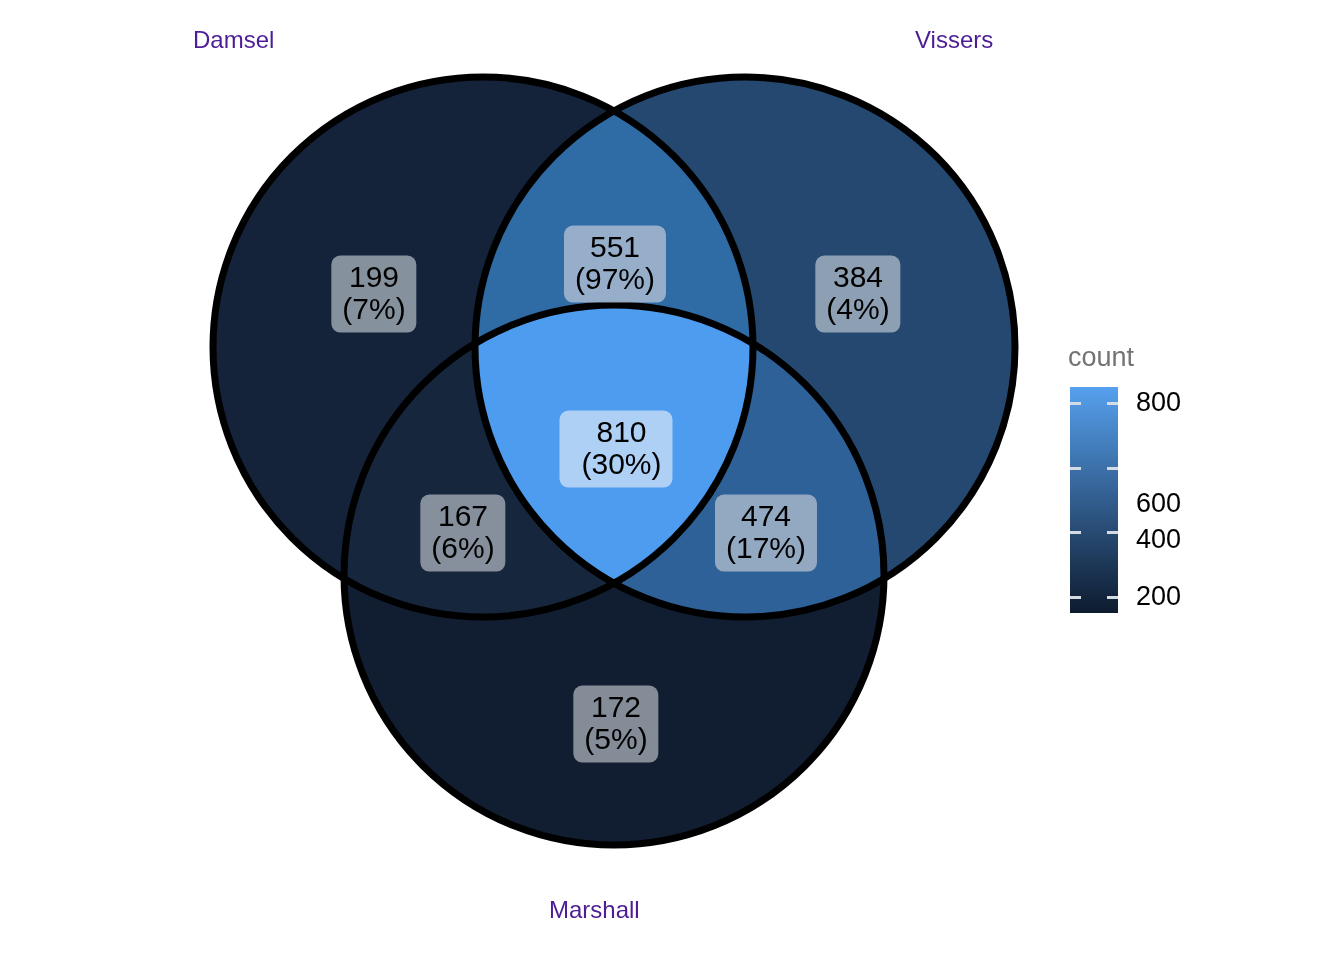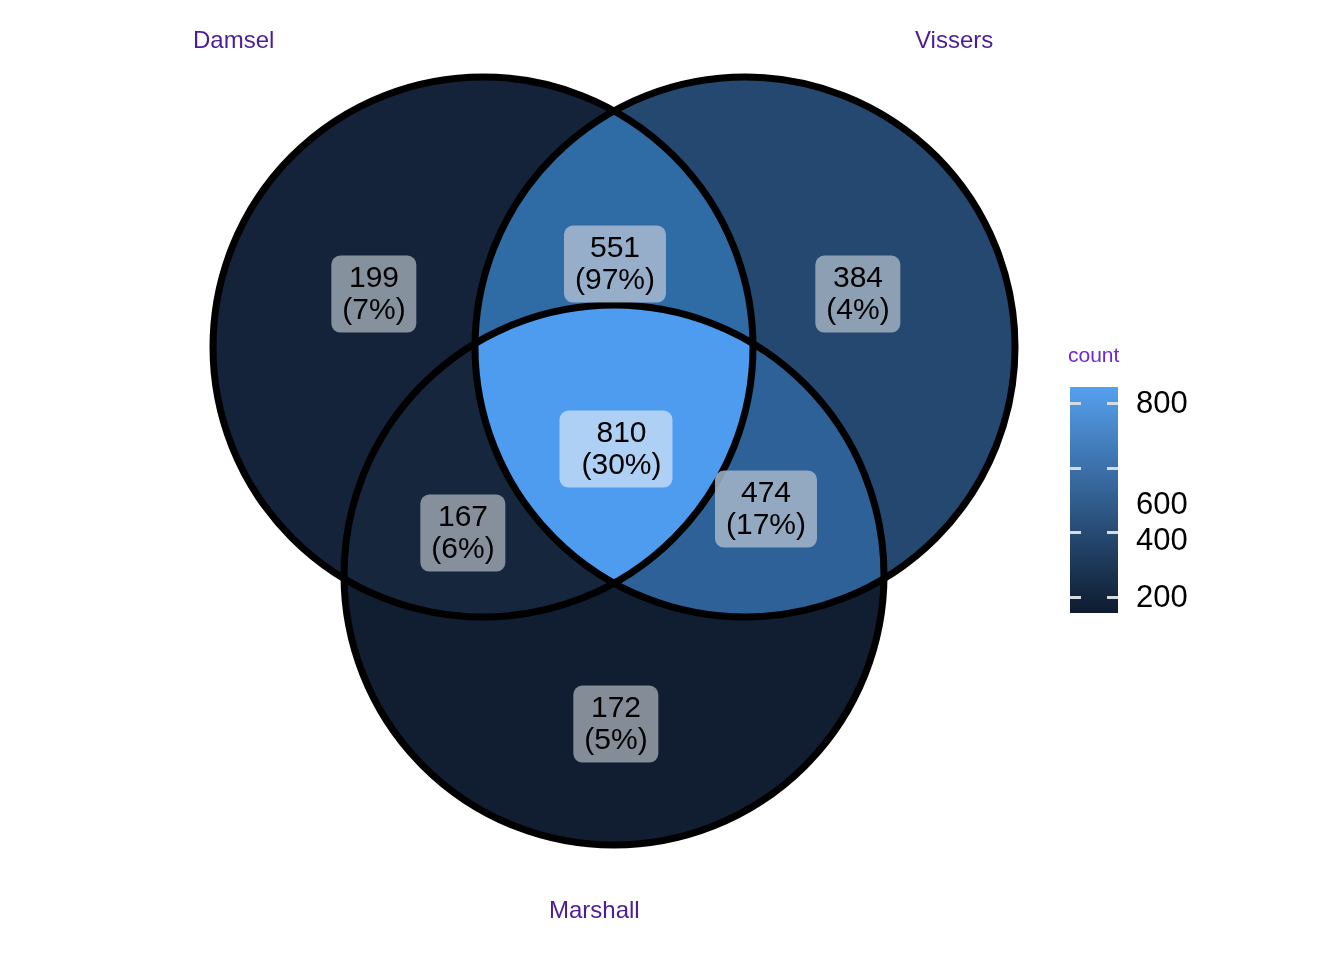--- a/index.html
+++ b/index.html
@@ -78,9 +78,9 @@
     position: absolute;
     left: 5px;
     top: 4px;
-    font-size: 21px;
+    font-size: 27px;
     line-height: 1;
-    color: #6d28d9;
+    color: #737373;
     font-family: "Liberation Sans", sans-serif;
   }
   #legend-bar-wrap {

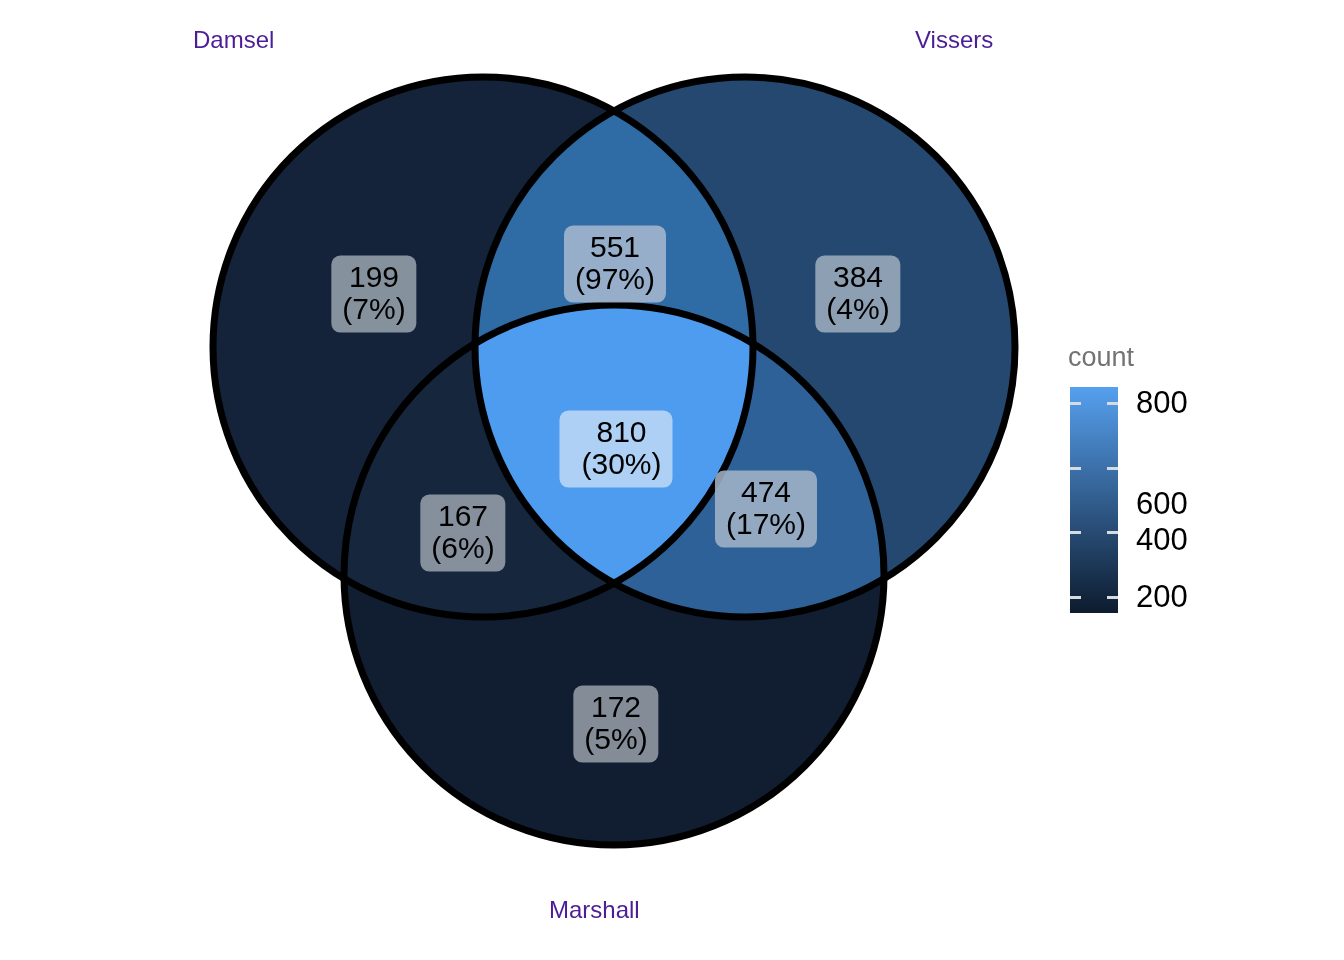--- a/index.html
+++ b/index.html
@@ -108,7 +108,7 @@
     position: absolute;
     left: 66px;
     transform: translateY(-50%);
-    font-size: 31px;
+    font-size: 27px;
     line-height: 1;
     color: #000000;
     white-space: nowrap;

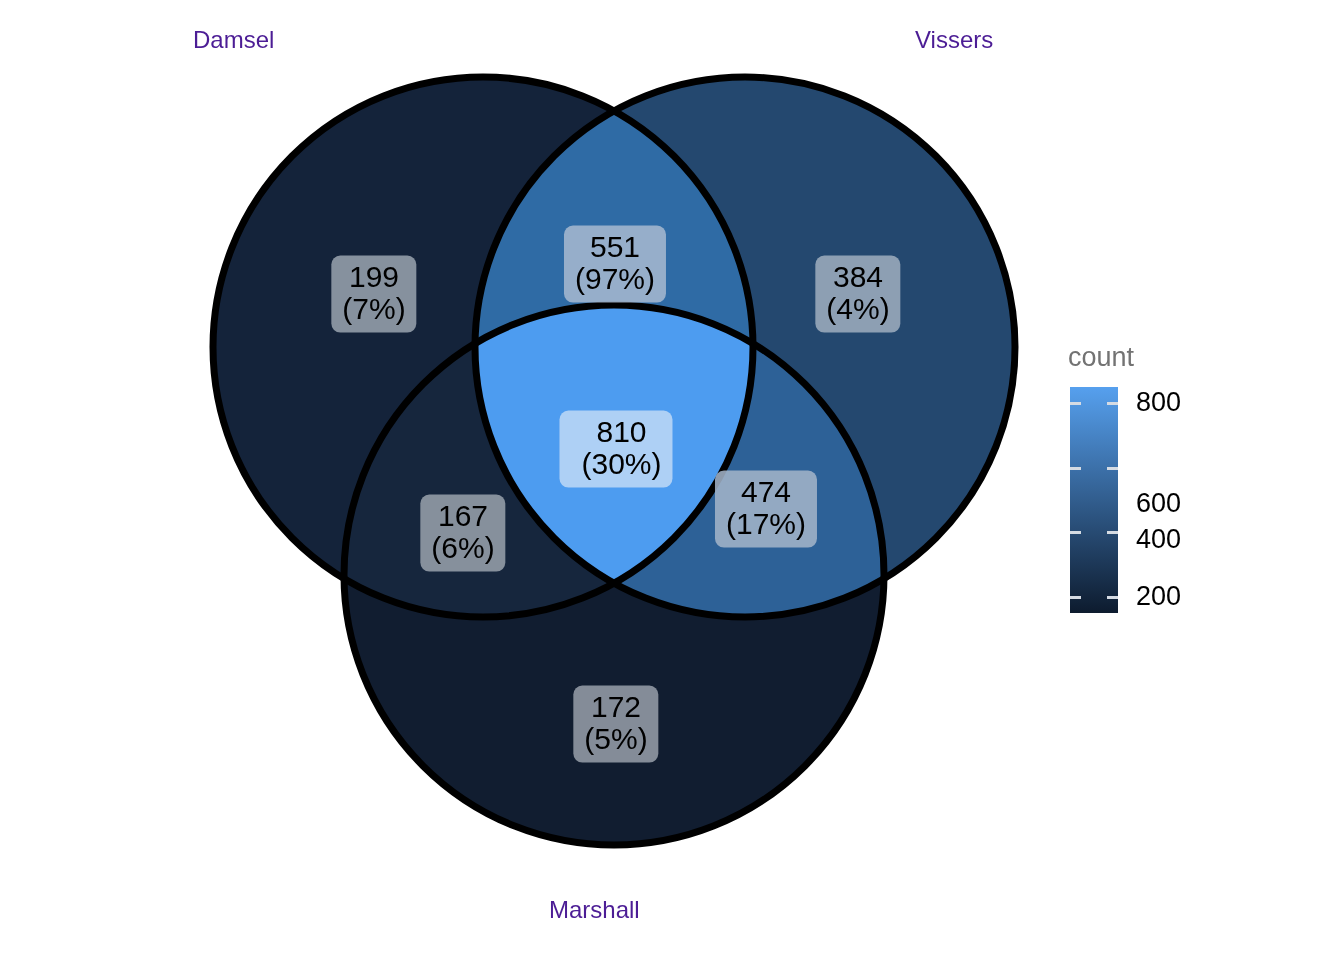--- a/index.html
+++ b/index.html
@@ -189,7 +189,7 @@
       <span class="rl-pct">(30%)</span>
     </div>
 
-    <div class="region-label" style="left: 766px; top: 509px; background: rgba(164, 181, 202, 0.86);">
+    <div class="region-label" style="left: 766px; top: 533px; background: rgba(164, 181, 202, 0.86);">
       <span class="rl-count">474</span>
       <span class="rl-pct">(17%)</span>
     </div>

